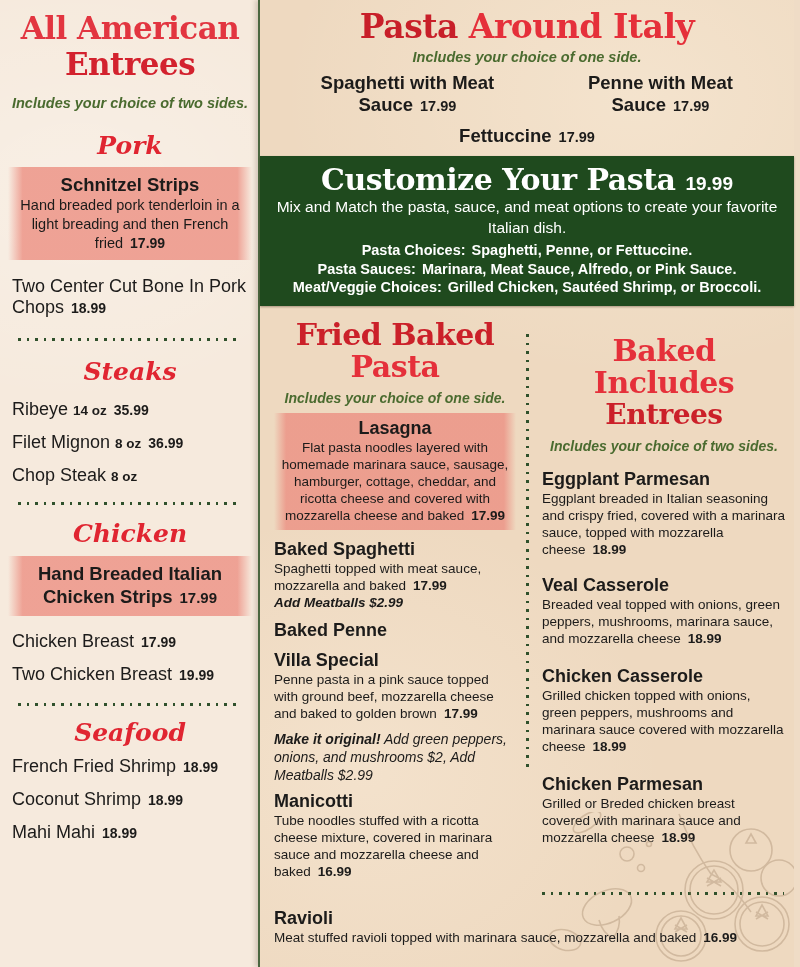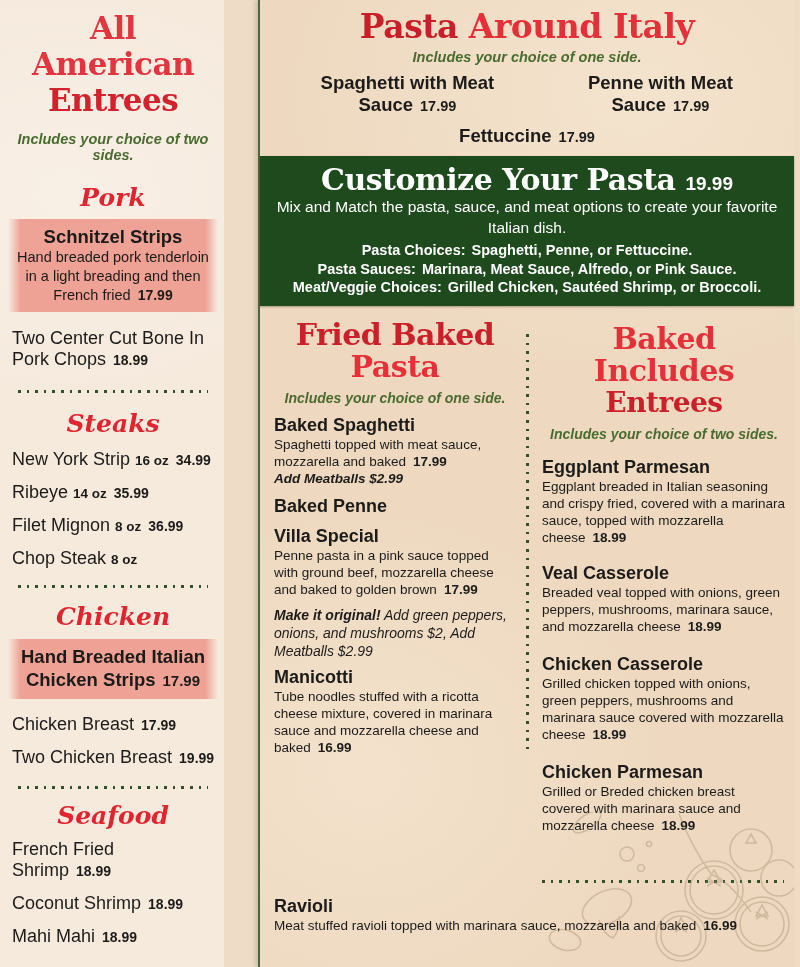--- a/index.html
+++ b/index.html
@@ -15,7 +15,7 @@
 
   
   .left-col {
-    position:absolute; left:0; top:0; width:224px; height:967px;
+    position:absolute; left:0; top:0; width:258px; height:967px;
     background:
       radial-gradient(ellipse 400px 300px at 30% 20%, rgba(255,255,255,.25), rgba(255,255,255,0) 70%),
       #f6eadd;

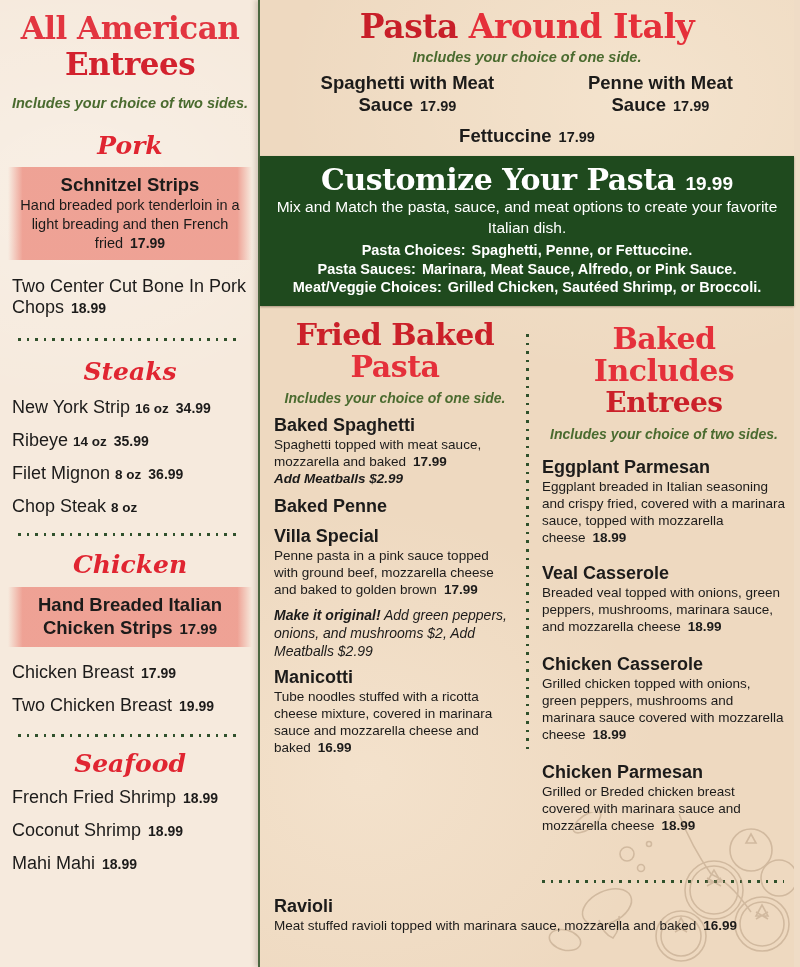--- a/index.html
+++ b/index.html
@@ -92,7 +92,7 @@
     width:3px; margin-top:28px; margin-bottom:128px;
     background-image:repeating-linear-gradient(to bottom,#30512c 0 2.6px, transparent 2.6px 8.6px);
   }
-  .right-col { flex:1; padding:17px 8px 0 13px; }
+  .right-col { flex:1; padding:29px 8px 0 13px; }
 
   .col-title { font-size:30px; line-height:32px; text-align:center; }
   .red-bright { color:#e5303a; }

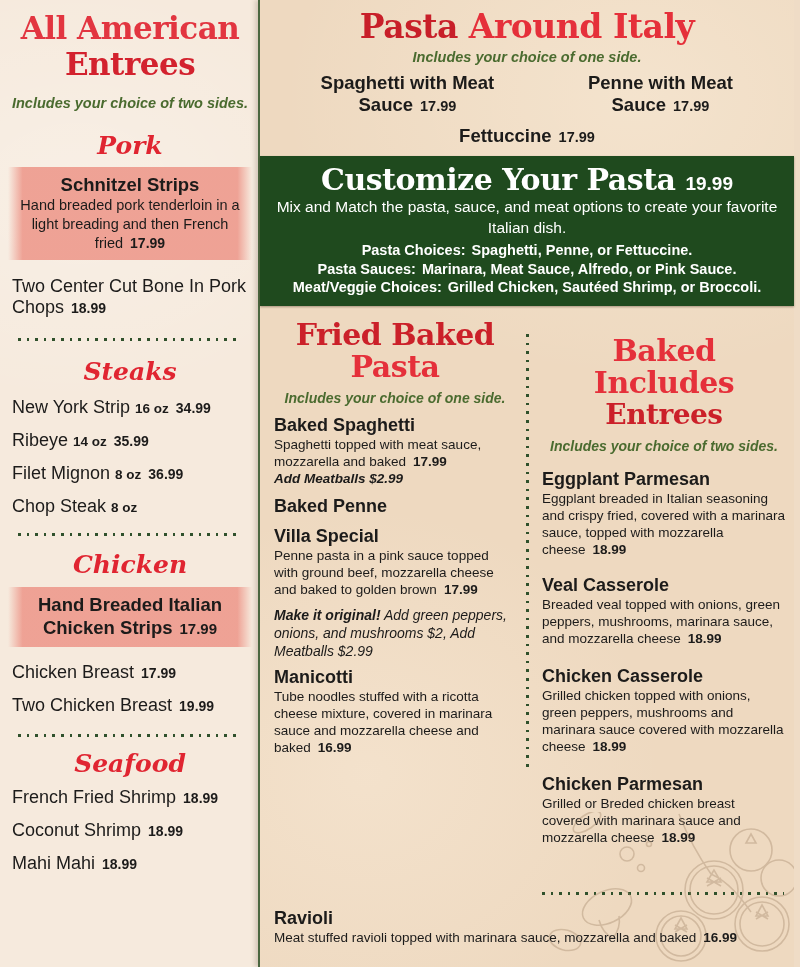--- a/index.html
+++ b/index.html
@@ -148,9 +148,6 @@
     <div class="dots-h"></div>
 
     <div class="script-head" style="margin-top:16px;">Steaks</div>
-    <div class="l-item" style="margin-top:10px;">
-      <span class="item-name" style="font-size:18px;">New York Strip</span><span class="size">16 oz</span><span class="price">34.99</span>
-    </div>
     <div class="l-item">
       <span class="item-name" style="font-size:18px;">Ribeye</span><span class="size">14 oz</span><span class="price">35.99</span>
     </div>

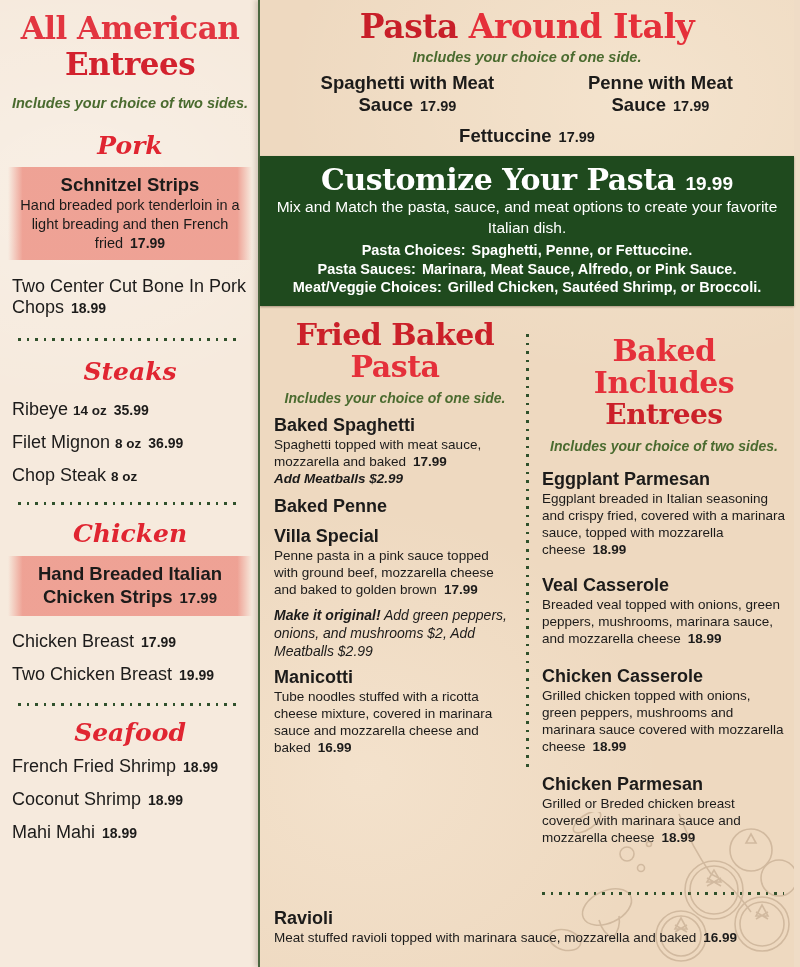--- a/index.html
+++ b/index.html
@@ -240,6 +240,10 @@
         <div class="serif-title col-title red-bright">Pasta</div>
         <div class="subtitle col-sub">Includes your choice of one side.</div>
 
+        <div class="lasagna-box">
+          <div class="m-name">Lasagna</div>
+          <div class="m-desc"><span>Flat pasta noodles layered with homemade marinara sauce, sausage, hamburger, cottage, cheddar, and ricotta cheese and covered with mozzarella cheese and baked</span><span class="m-price">17.99</span></div>
+        </div>
 
         <div class="m-item">
           <div class="m-name">Baked Spaghetti</div>

